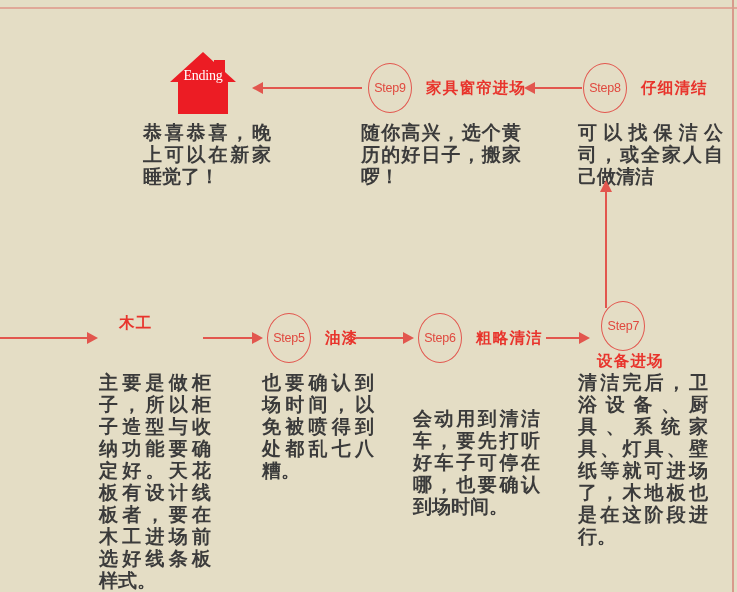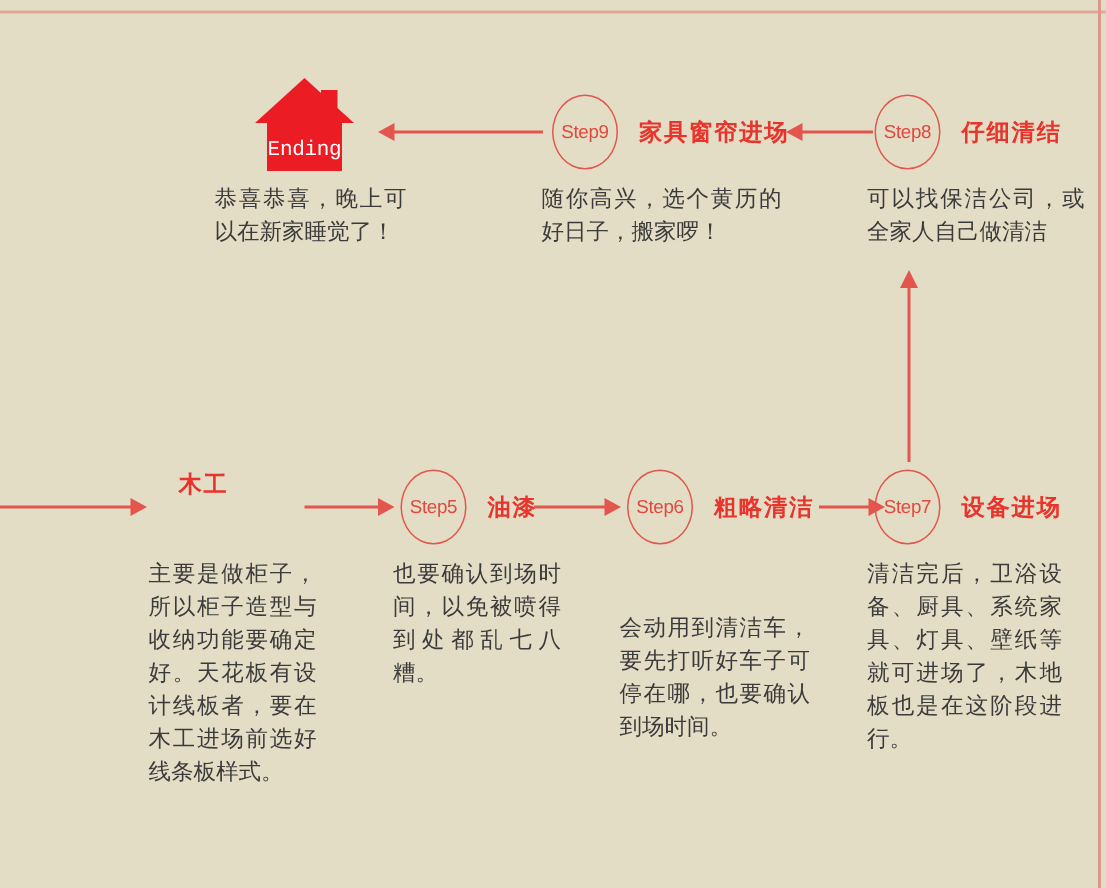--- a/index.html
+++ b/index.html
@@ -133,11 +133,11 @@
   .house-label {
     position: absolute;
     left: 0;
-    top: 40px;
+    top: 16px;
     width: 66px;
     text-align: center;
     color: #ffffff;
-    font-family: Liberation Mono, monospace;
+    font-family: Liberation Serif, serif;
     font-size: 14px;
     letter-spacing: -0.2px;
     pointer-events: none;

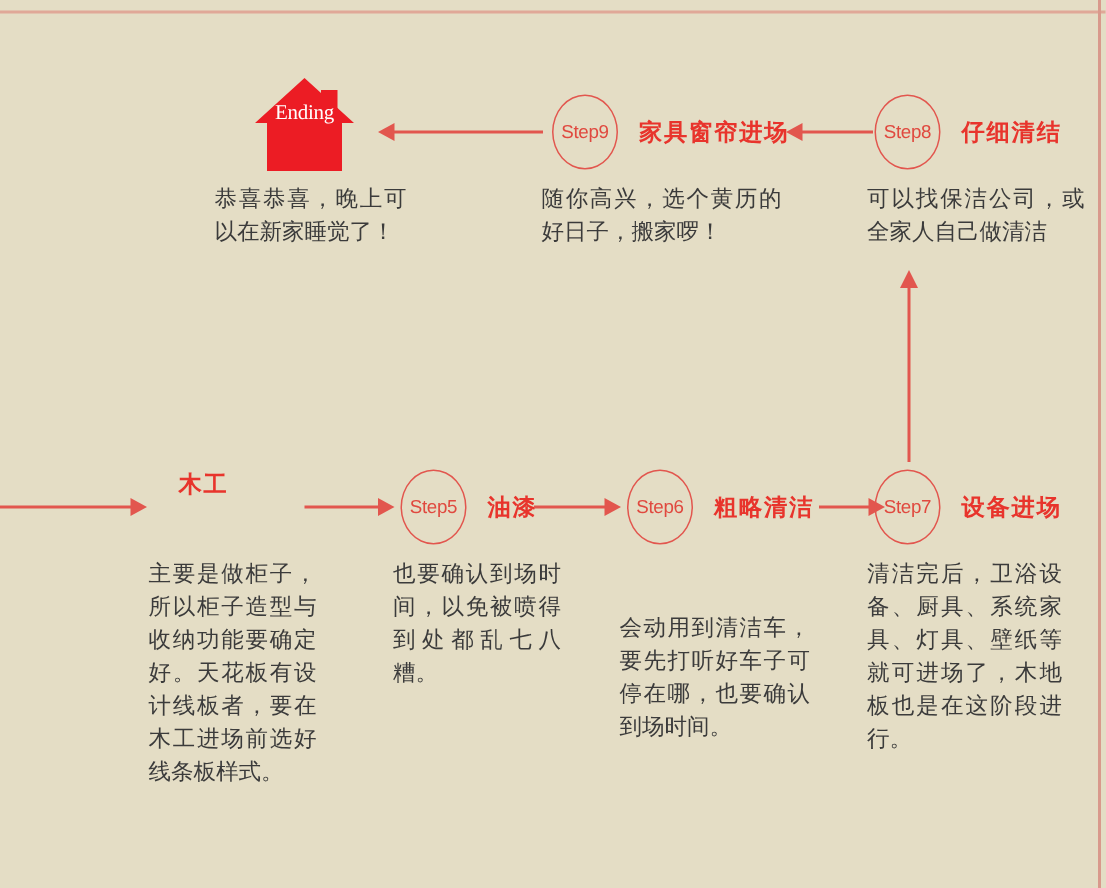--- a/index.html
+++ b/index.html
@@ -71,10 +71,11 @@
     position: absolute;
     color: #3b3b3b;
     font-family: "Liberation Serif", "DejaVu Serif", serif;
-    font-size: 15px;
+    font-size: 19px;
     line-height: 22px;
     text-align: justify;
     text-justify: inter-ideograph;
+    font-weight: bold;
   }
 
   

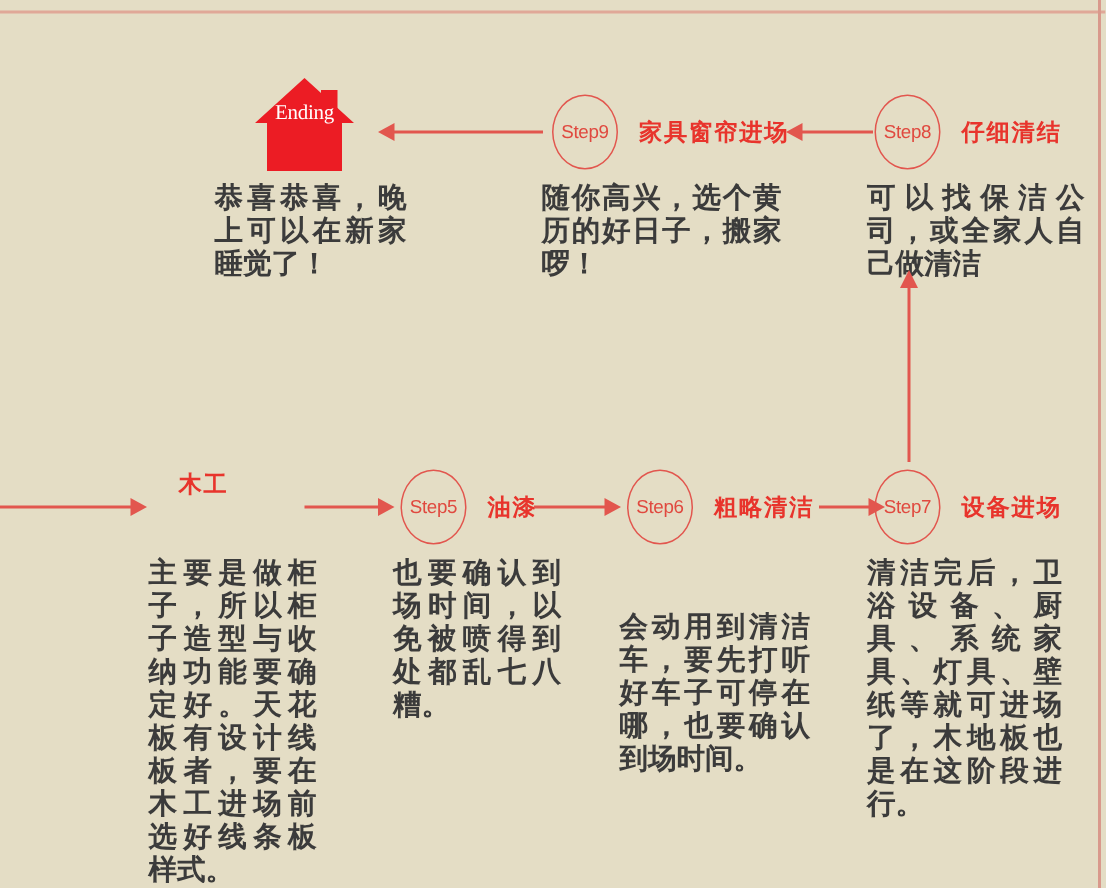--- a/index.html
+++ b/index.html
@@ -225,7 +225,7 @@
     <div class="head"></div>
   </div>
 
-  <div class="node" style="left:583px; top:313px;">
+  <div class="node" style="left:583px; top:301px;flex-direction:column;">
     <div class="step-circle">Step7</div>
     <div class="node-heading">设备进场</div>
   </div>

